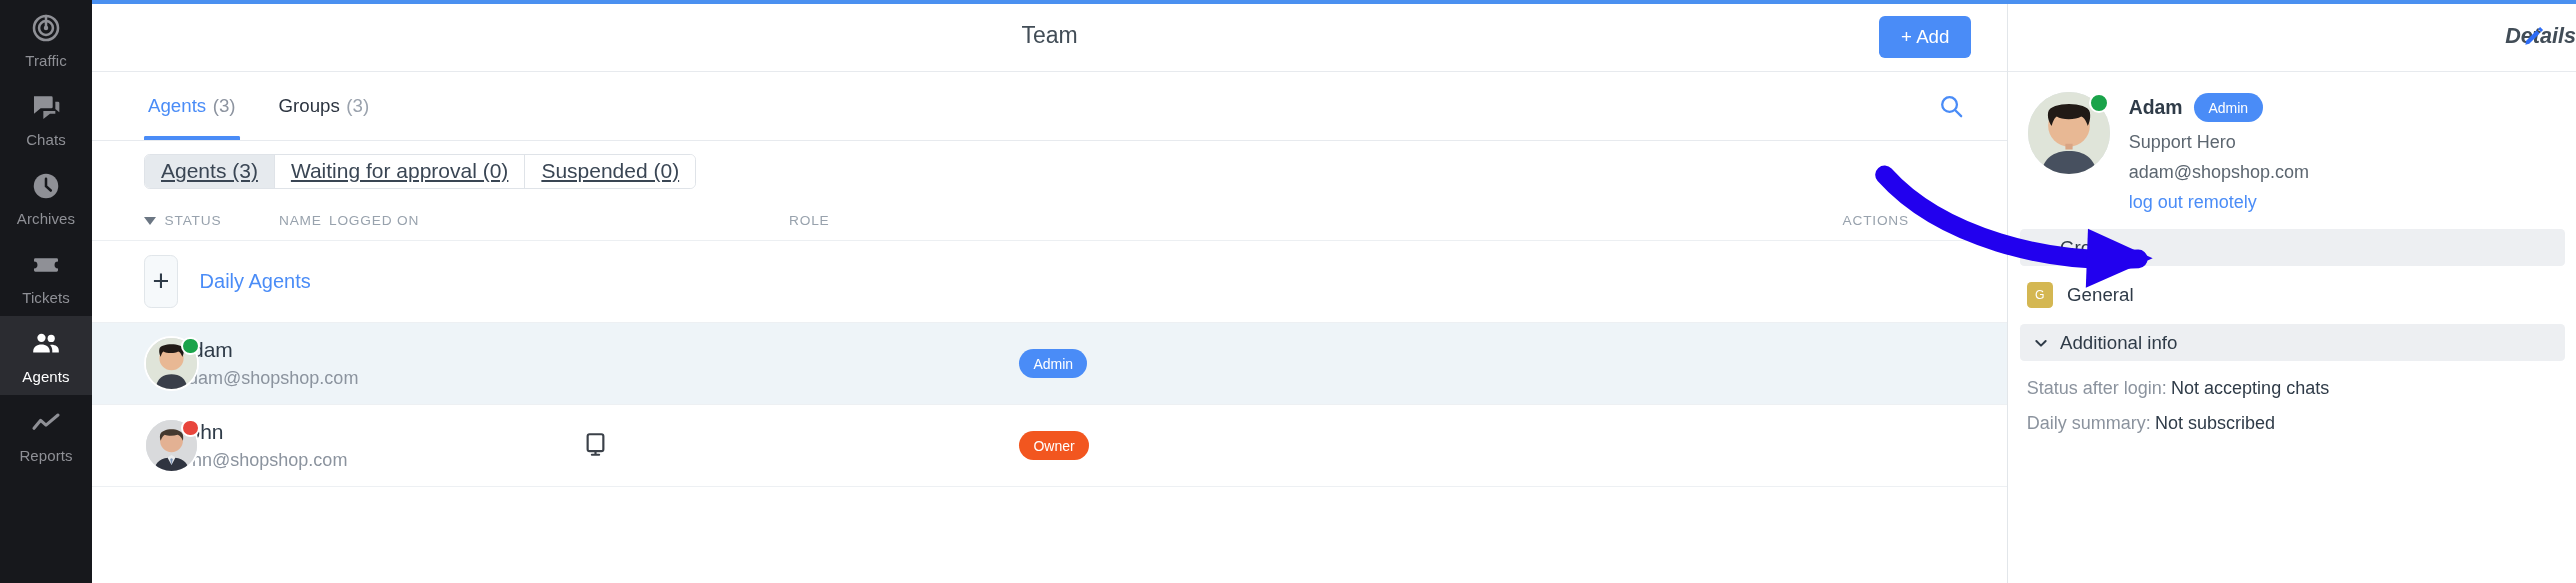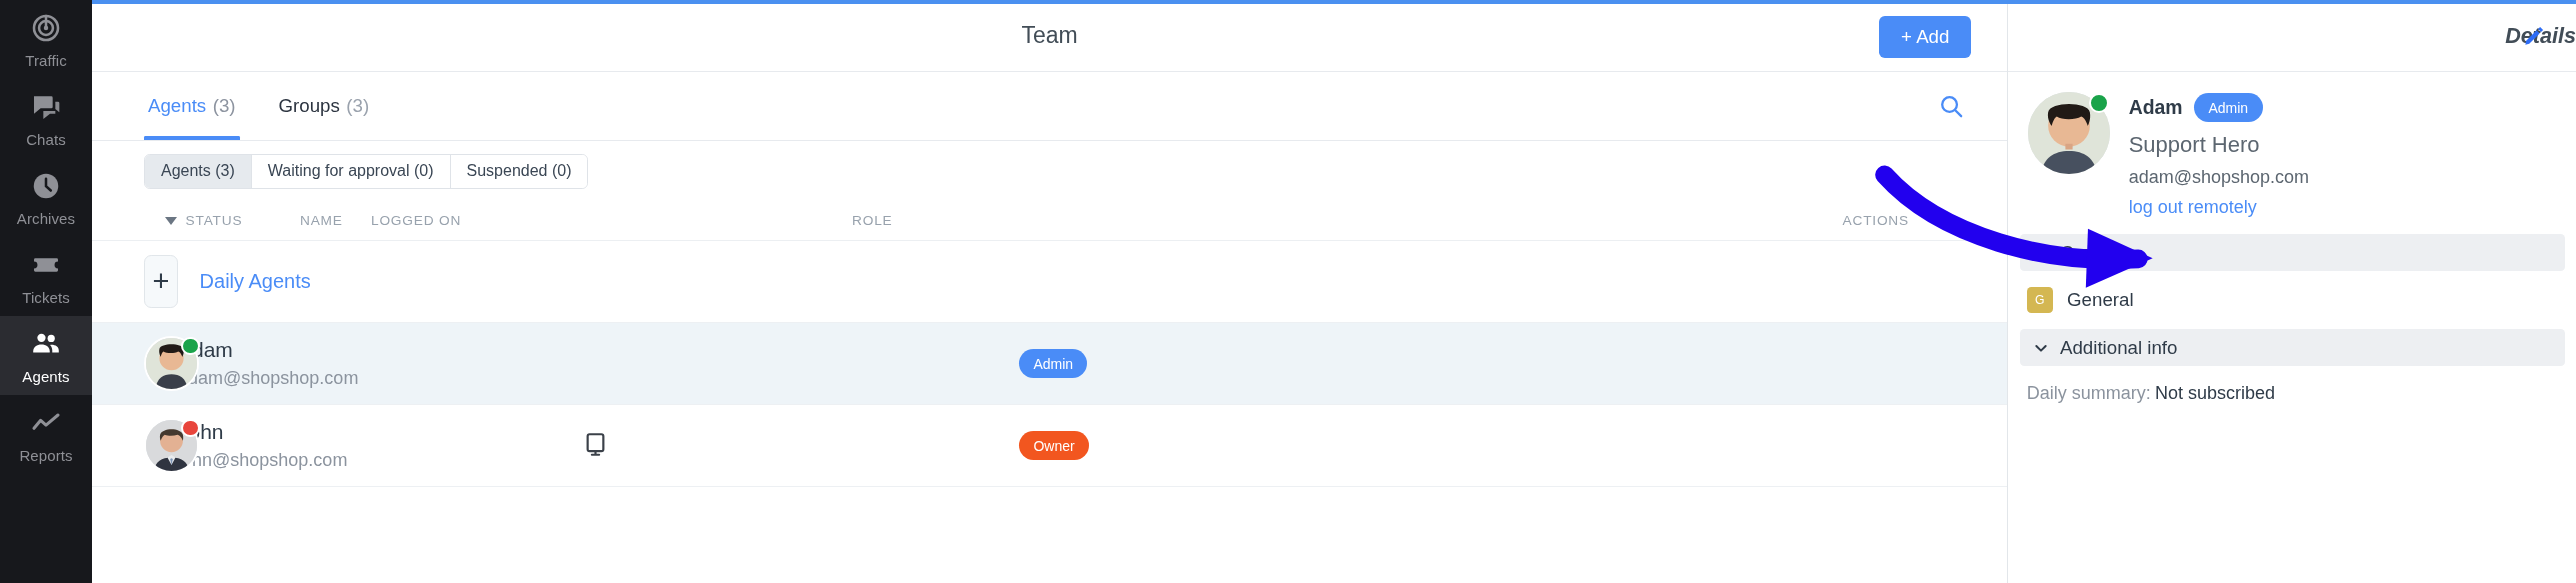--- a/index.html
+++ b/index.html
@@ -195,7 +195,7 @@
   .profile-info { display: flex; flex-direction: column; gap: 9.3px; padding-top: 1.4px; }
   .pi-line1 { display: flex; align-items: center; gap: 11.5px; }
   .pi-name { font-size: 19.4px; color: #2f3b48; font-weight: 700; }
-  .pi-role { font-size: 22px; color: #5c6670; }
+  .pi-role { font-size: 18px; color: #5c6670; }
   .pi-mail { font-size: 18px; color: #5c6670; }
   .pi-logout { font-size: 18px; color: #4a8cf7; cursor: pointer; }
 

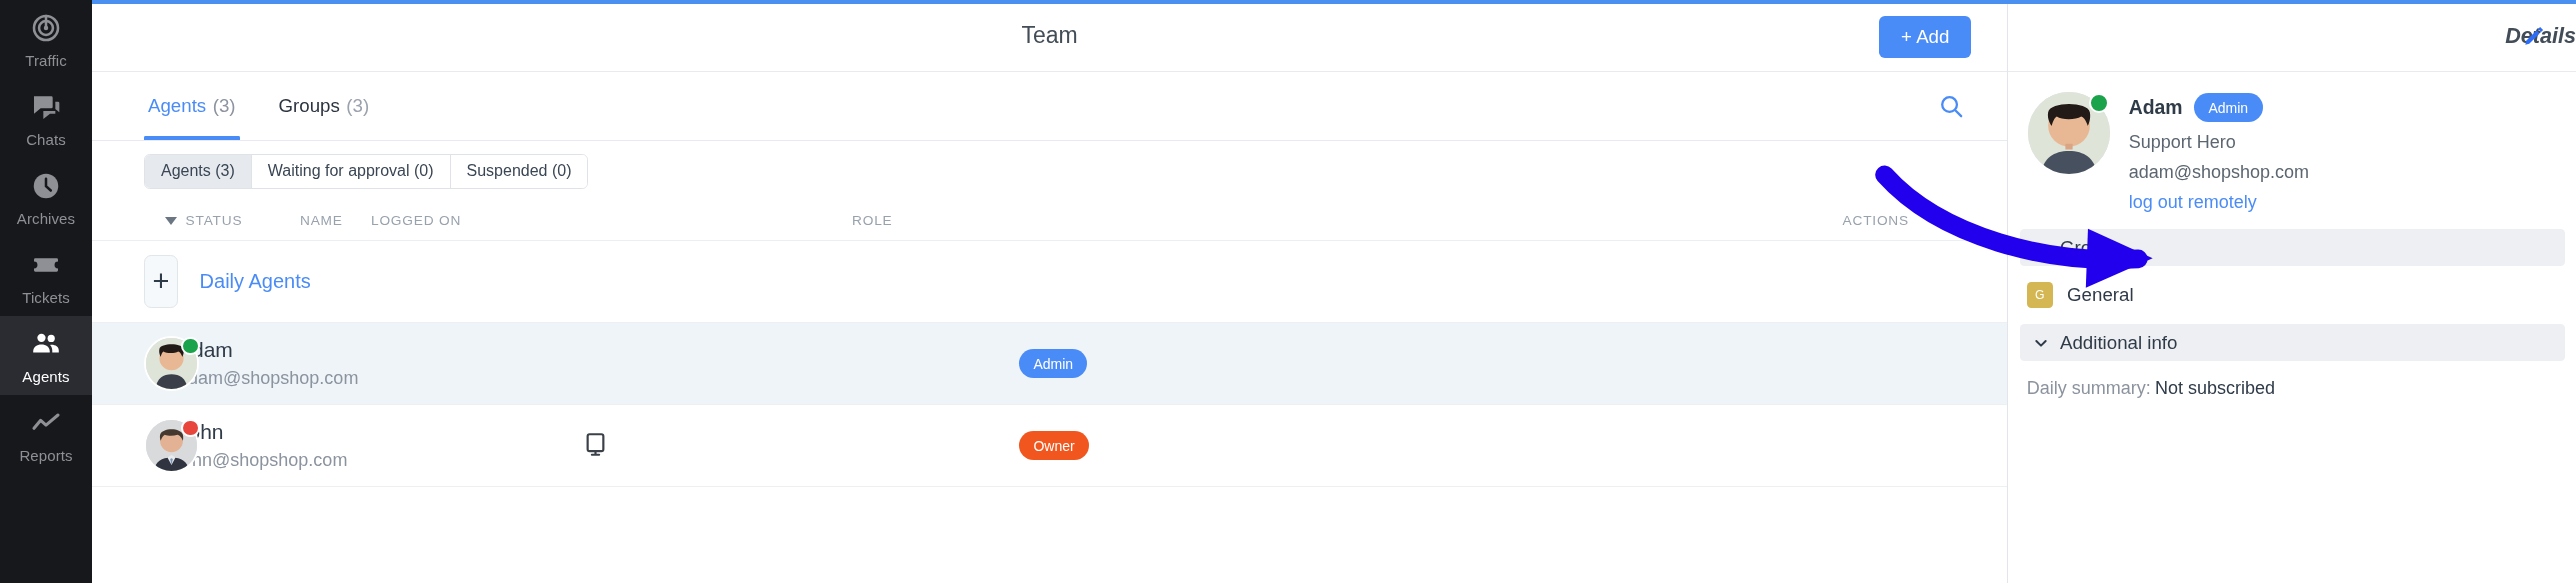--- a/index.html
+++ b/index.html
@@ -96,9 +96,9 @@
   }
   .seg-btn {
     display: flex; align-items: center; padding: 0 16px;
-    font-size: 16px; color: #3a4654; background: #fff;
+    font-size: 21px; color: #3a4654; background: #fff;
     border: none; border-right: 0.7px solid #dfe3e8;
-    font-family: inherit; cursor: pointer; white-space: nowrap;
+    font-family: inherit; cursor: pointer; white-space: nowrap; text-decoration: underline;
   }
   .seg-btn:last-child { border-right: none; }
   .seg-btn.active { background: #e6eaee; font-weight: 400; }

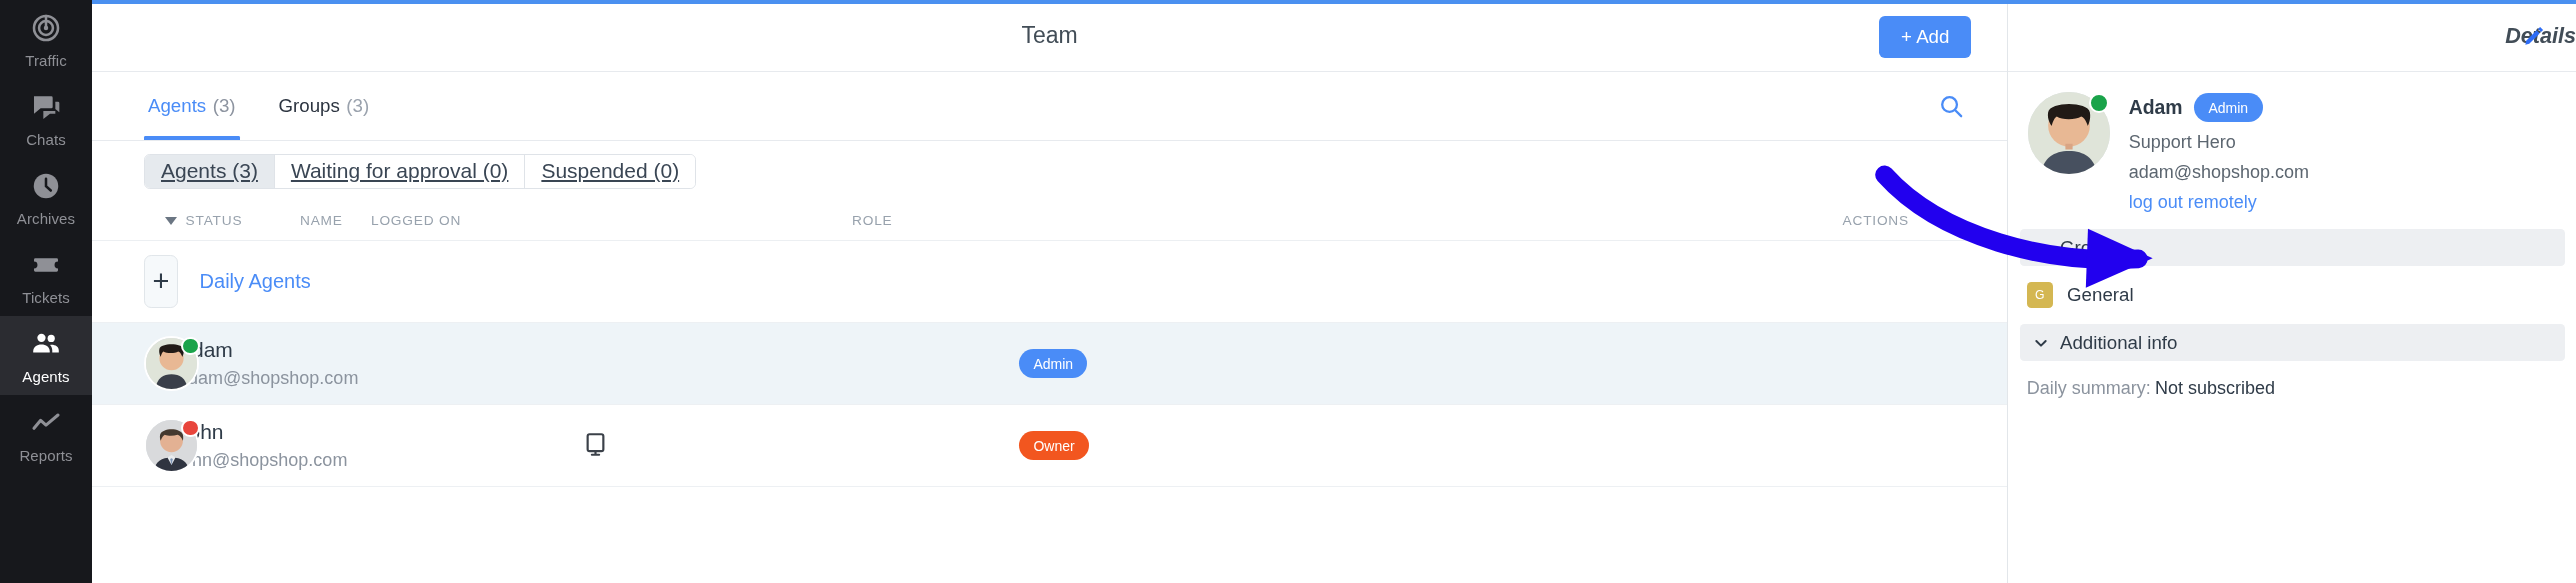--- a/index.html
+++ b/index.html
@@ -109,7 +109,7 @@
     border-bottom: 0.7px solid #eceff2;
     font-size: 13.7px; letter-spacing: 0.8px; color: #98a2ad;
   }
-  .th { display: flex; align-items: center; margin-left: 21px; }
+  .th { display: flex; align-items: center; }
   .th-status { width: 237px; padding-left: 52px; gap: 8.6px; }
   .th-logged { width: 460px; }
   .th-role   { width: 460px; }

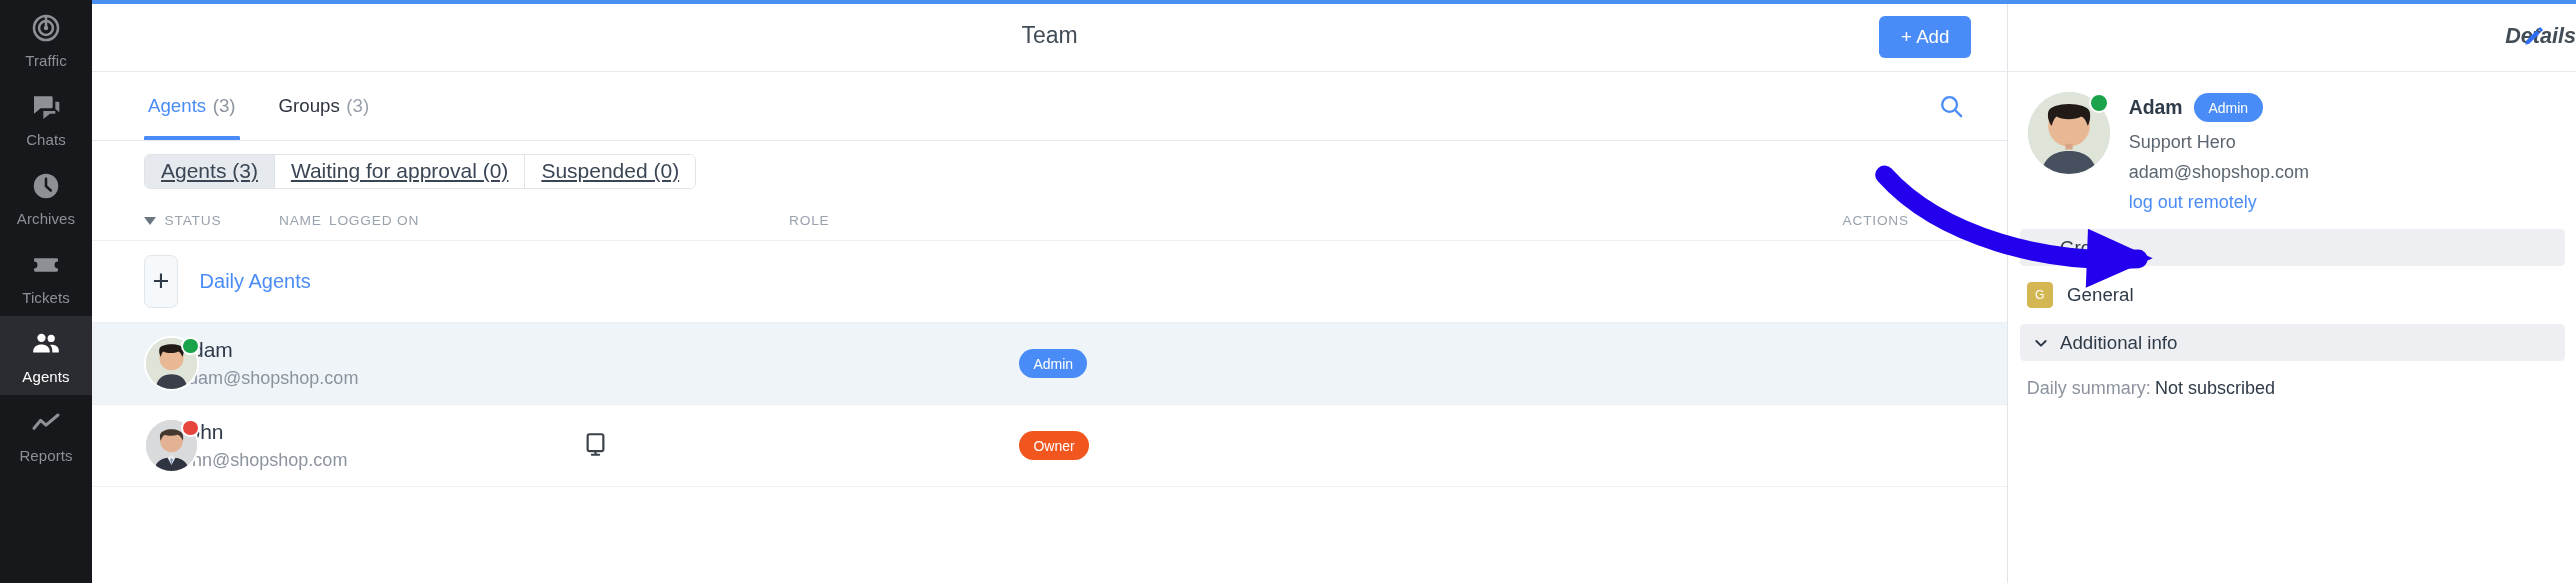--- a/index.html
+++ b/index.html
@@ -486,6 +486,9 @@
 
     <div class="info-list">
       <div class="info-line">
+        <span>Status after login:</span><span class="v">Not accepting chats</span>
+      </div>
+      <div class="info-line">
         <span>Daily summary:</span><span class="v">Not subscribed</span>
       </div>
     </div>

